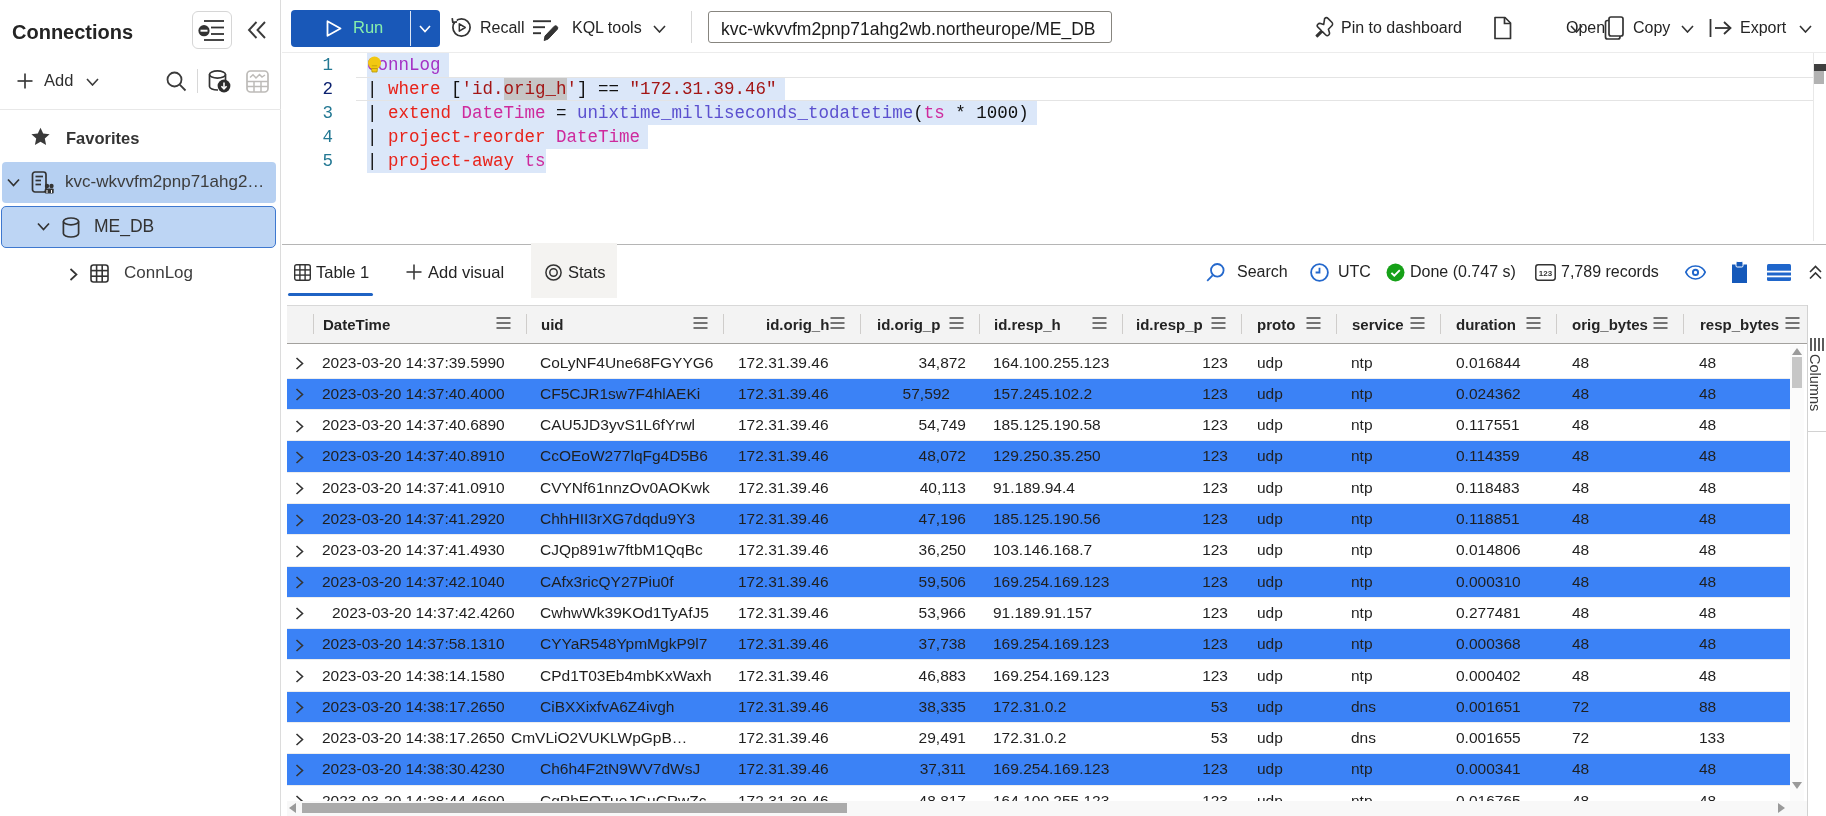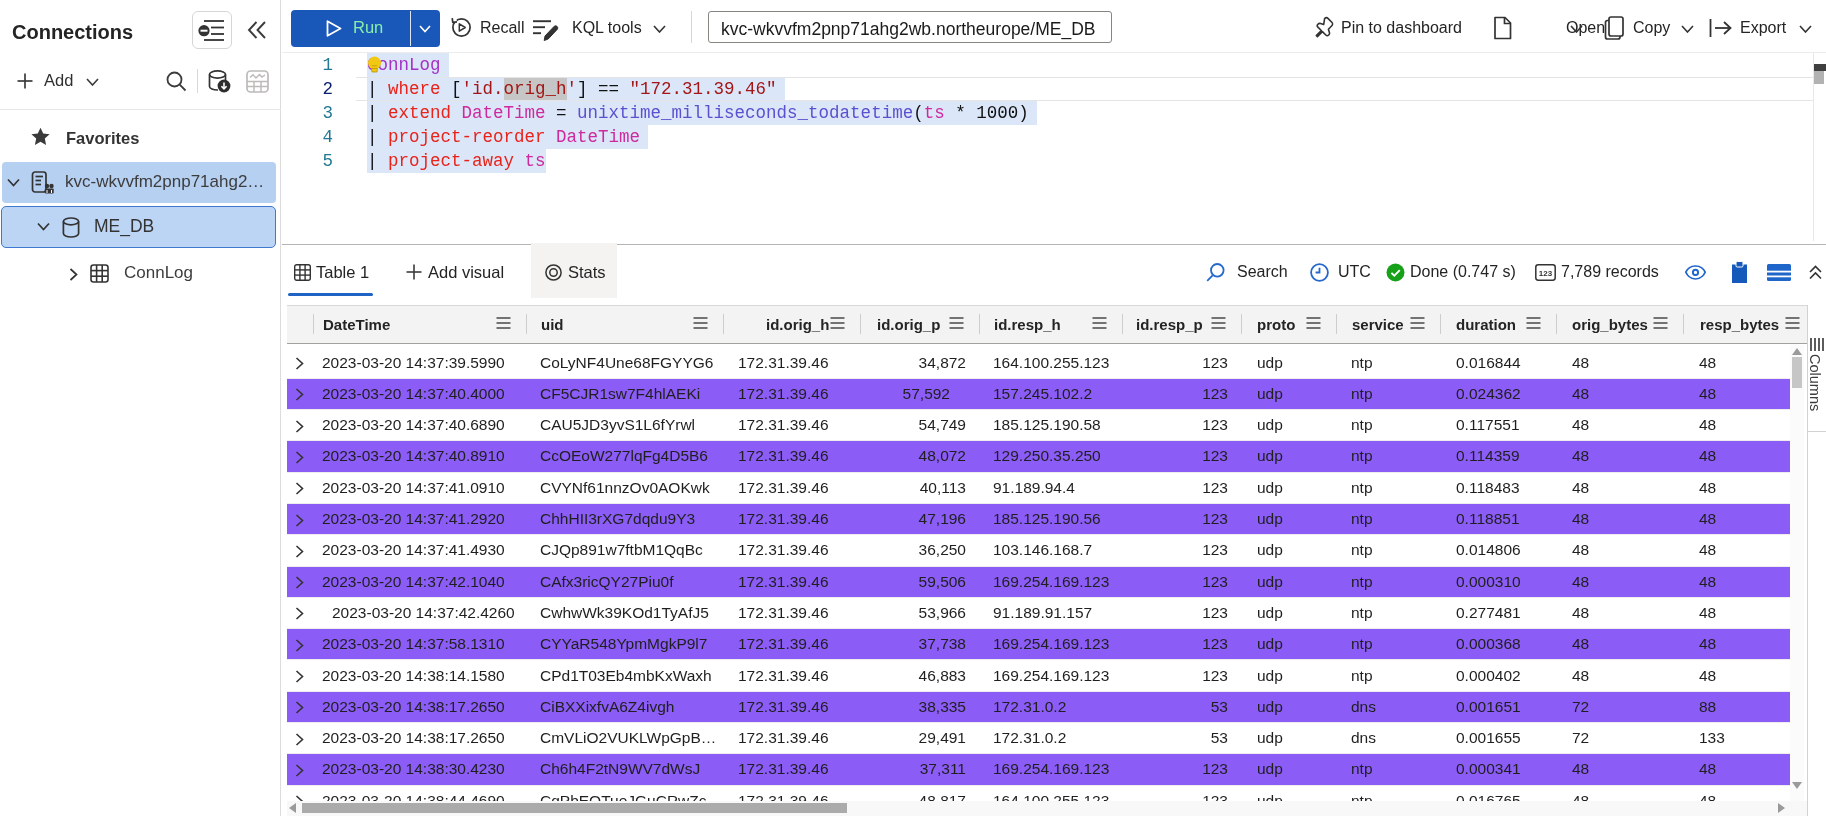--- a/index.html
+++ b/index.html
@@ -17,7 +17,7 @@
 .hlbl { position:absolute; top:316px; font-size:15px; font-weight:700; color:#242424; white-space:pre; }
 .hsep { position:absolute; top:314px; width:1px; height:20px; background:#cfcdcb; }
 .row { position:absolute; left:287px; width:1503px; height:31.3px; background:#fff; border-bottom:1px solid #ededed; }
-.row.alt { background:#8b5cf6; }
+.row.alt { background:#3b82f6; }
 .row .cell { position:absolute; top:6px; font-size:15.5px; color:#1f1f1f; white-space:pre; margin-left:-287px; }
 .row .cr { text-align:right; }
 .tbtxt { position:absolute; top:19px; font-size:16px; color:#242424; white-space:nowrap; }

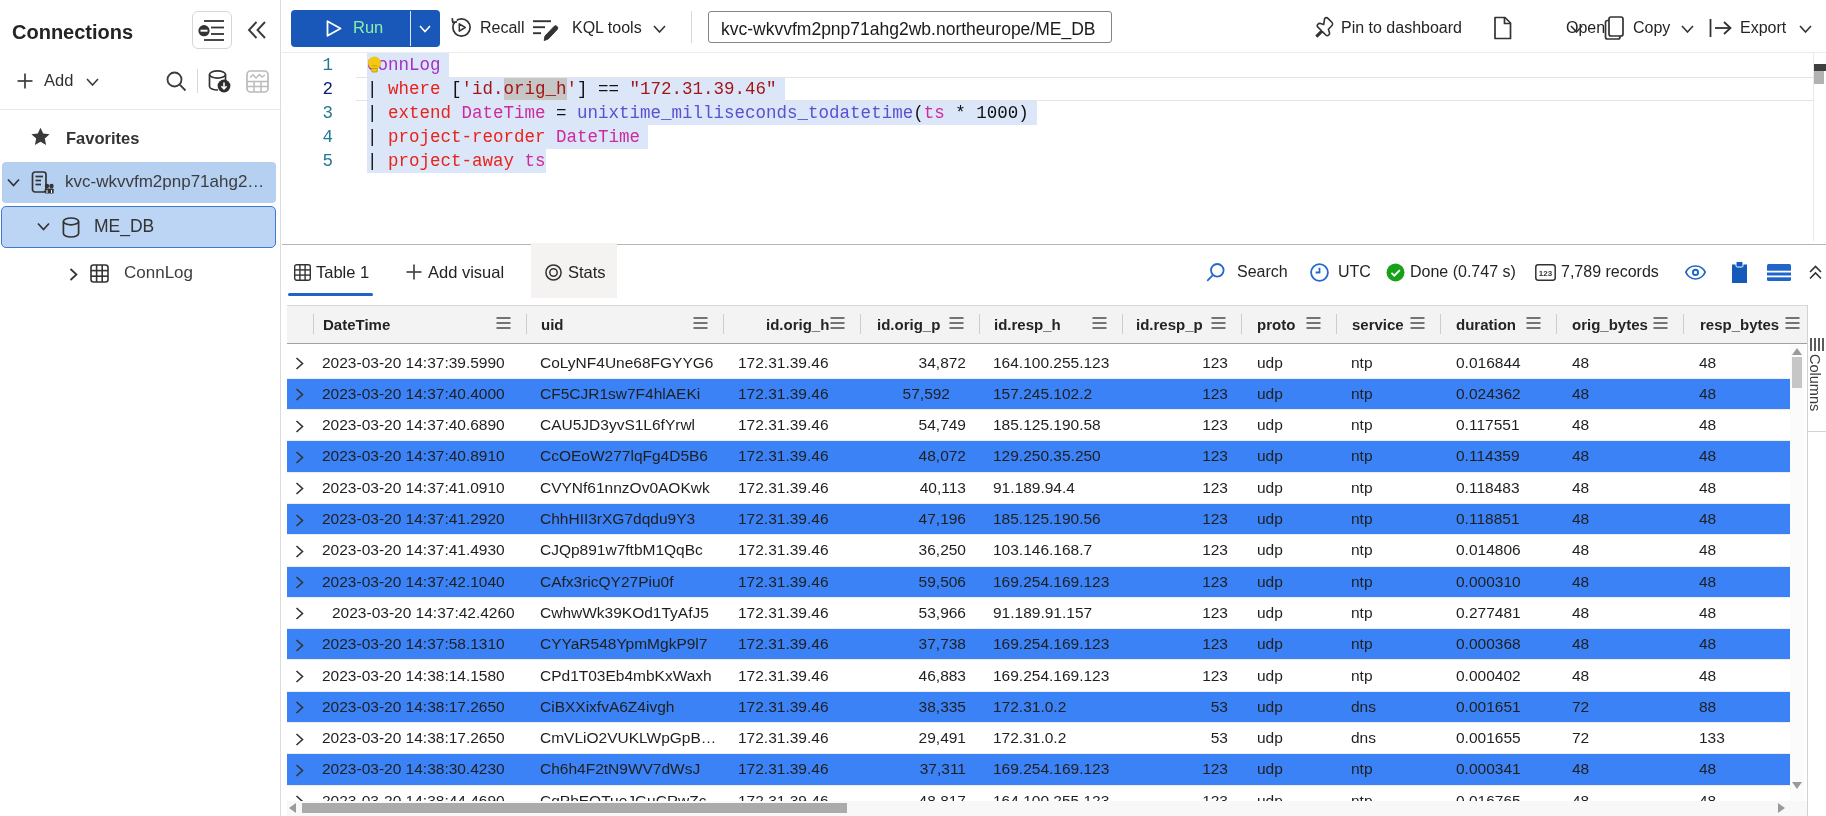--- a/index.html
+++ b/index.html
@@ -584,7 +584,7 @@
       <polyline points="1.5,1 7.5,6.5 1.5,12" stroke="#333" stroke-width="1.6" fill="none"></polyline>
     </svg>
 <span class="cell" style="left:322px">2023-03-20 14:38:17.2650</span>
-<span class="cell" style="left:540px">CmVLiO2VUKLWpGpB…</span>
+<span class="cell" style="left:511px">CmVLiO2VUKLWpGpB…</span>
 <span class="cell" style="left:738px">172.31.39.46</span>
 <span class="cell cr" style="left:860px;width:106px">29,491</span>
 <span class="cell" style="left:993px">172.31.0.2</span>

